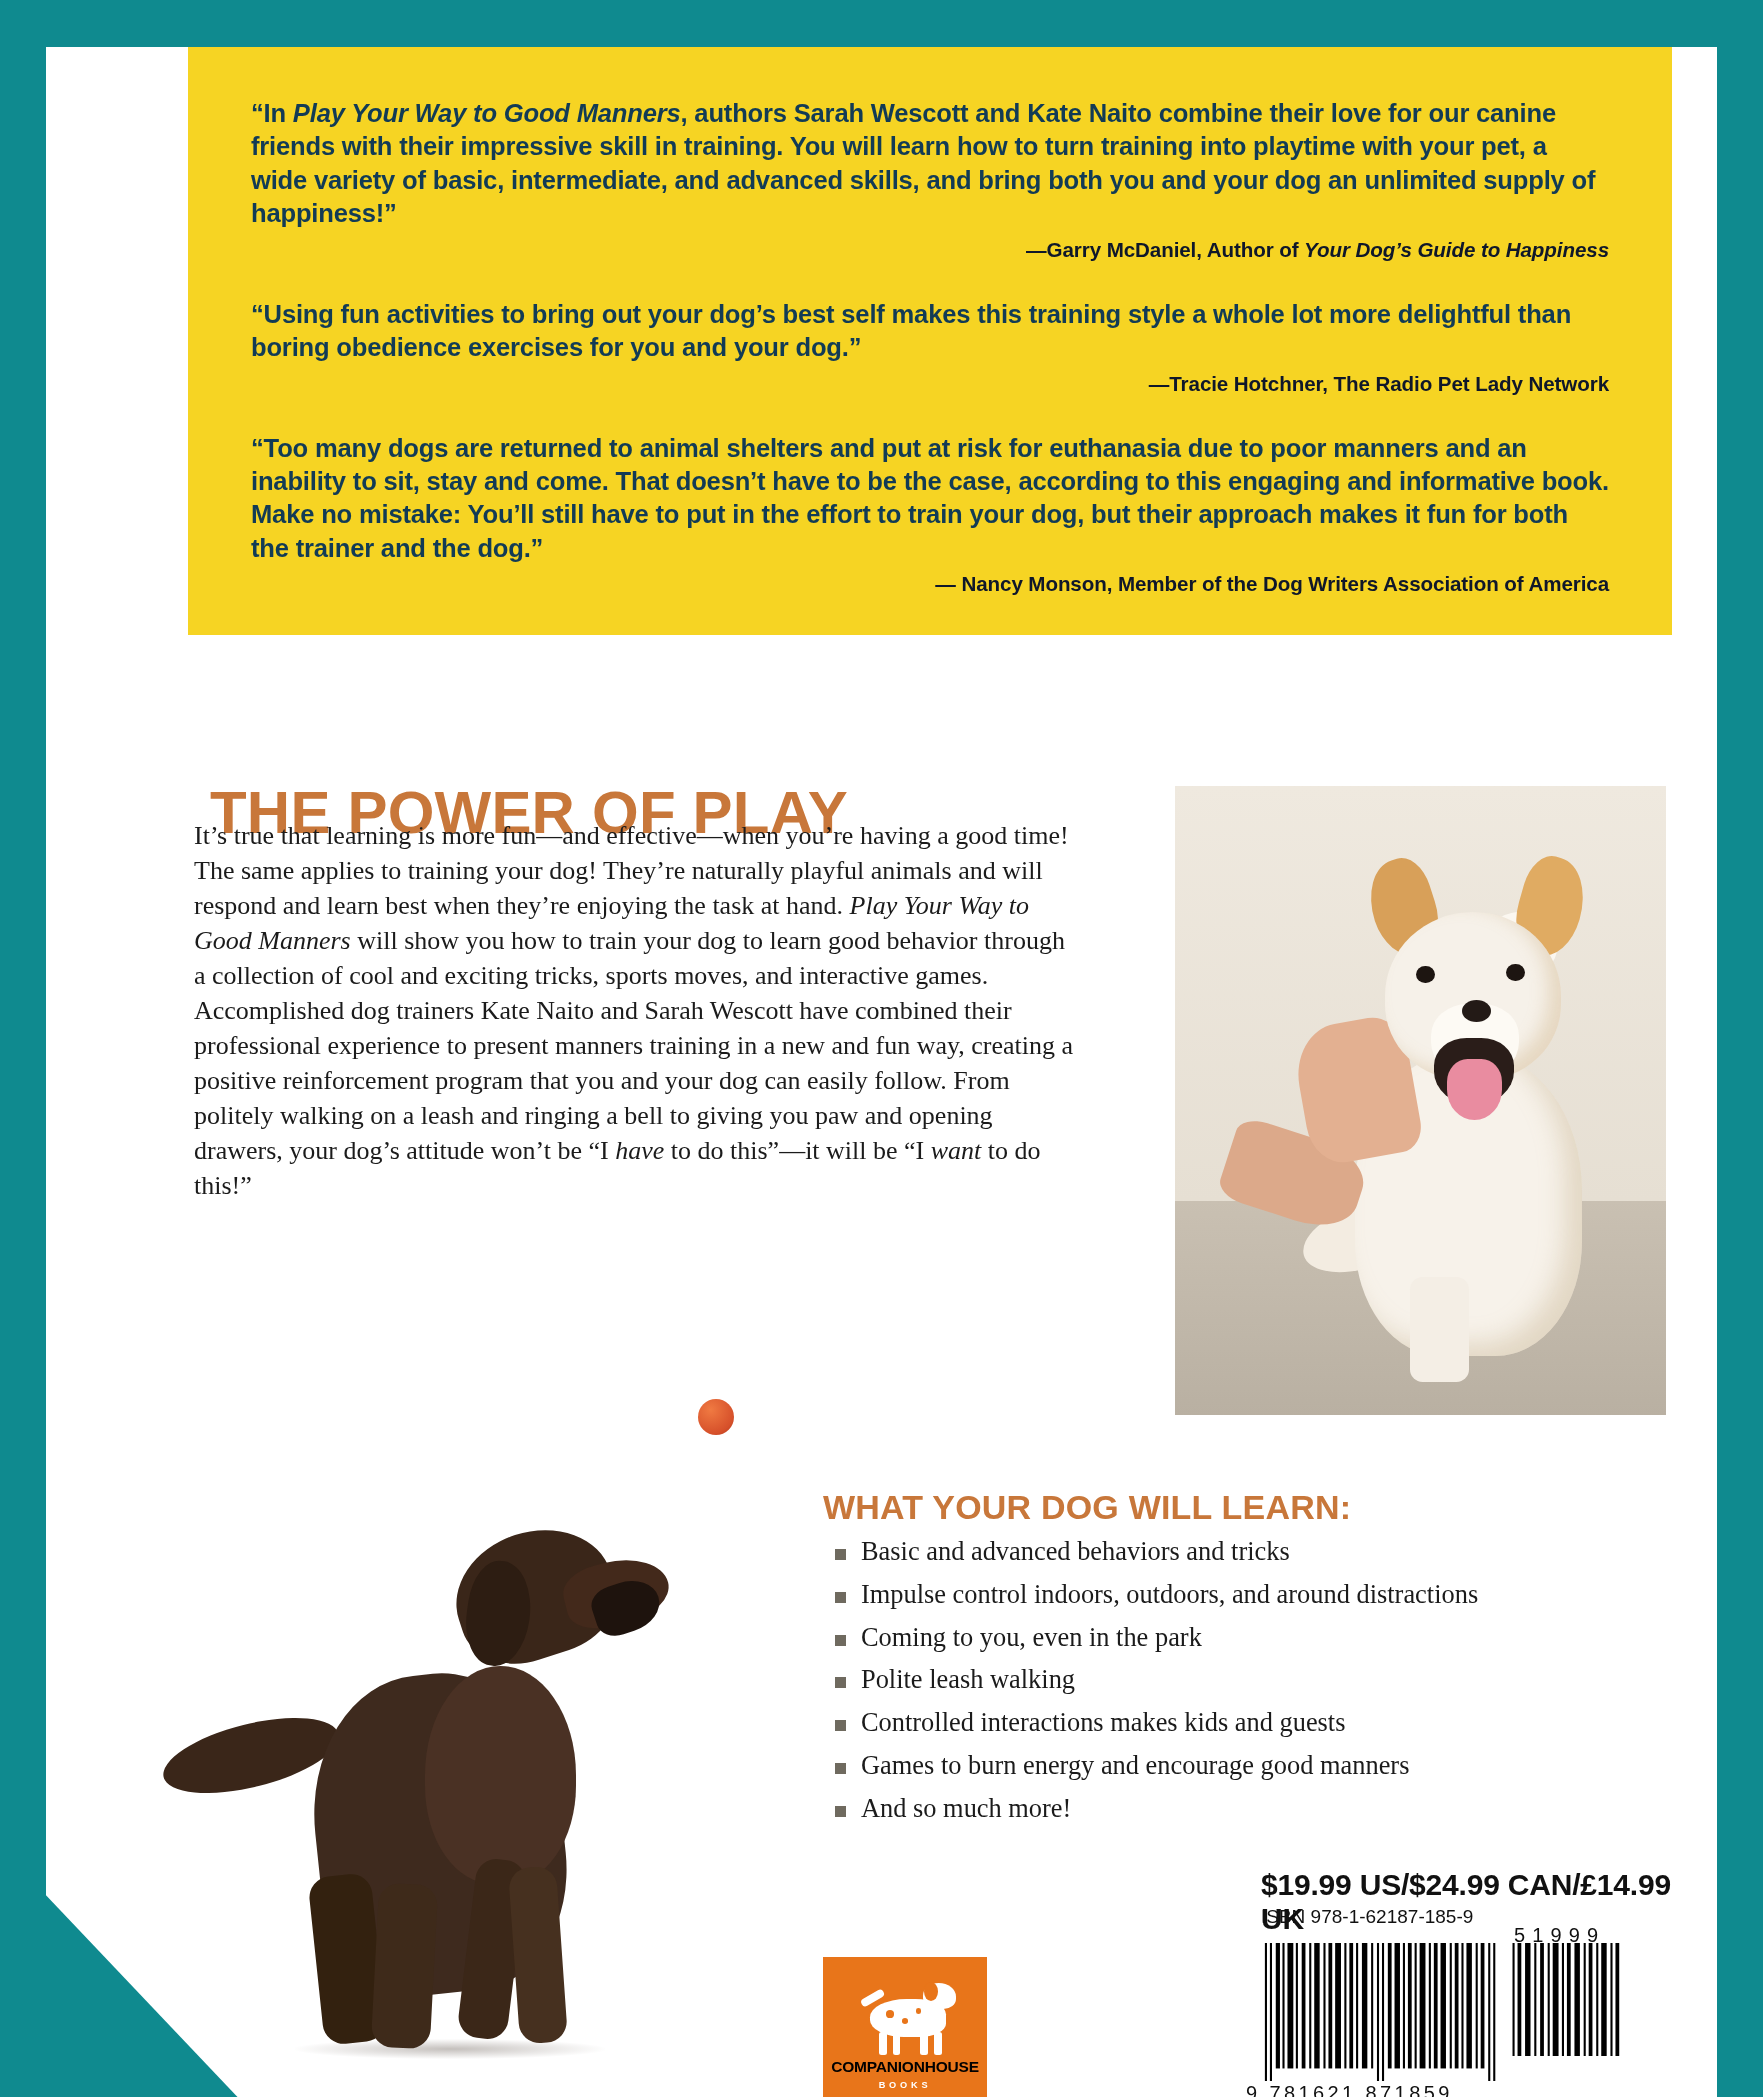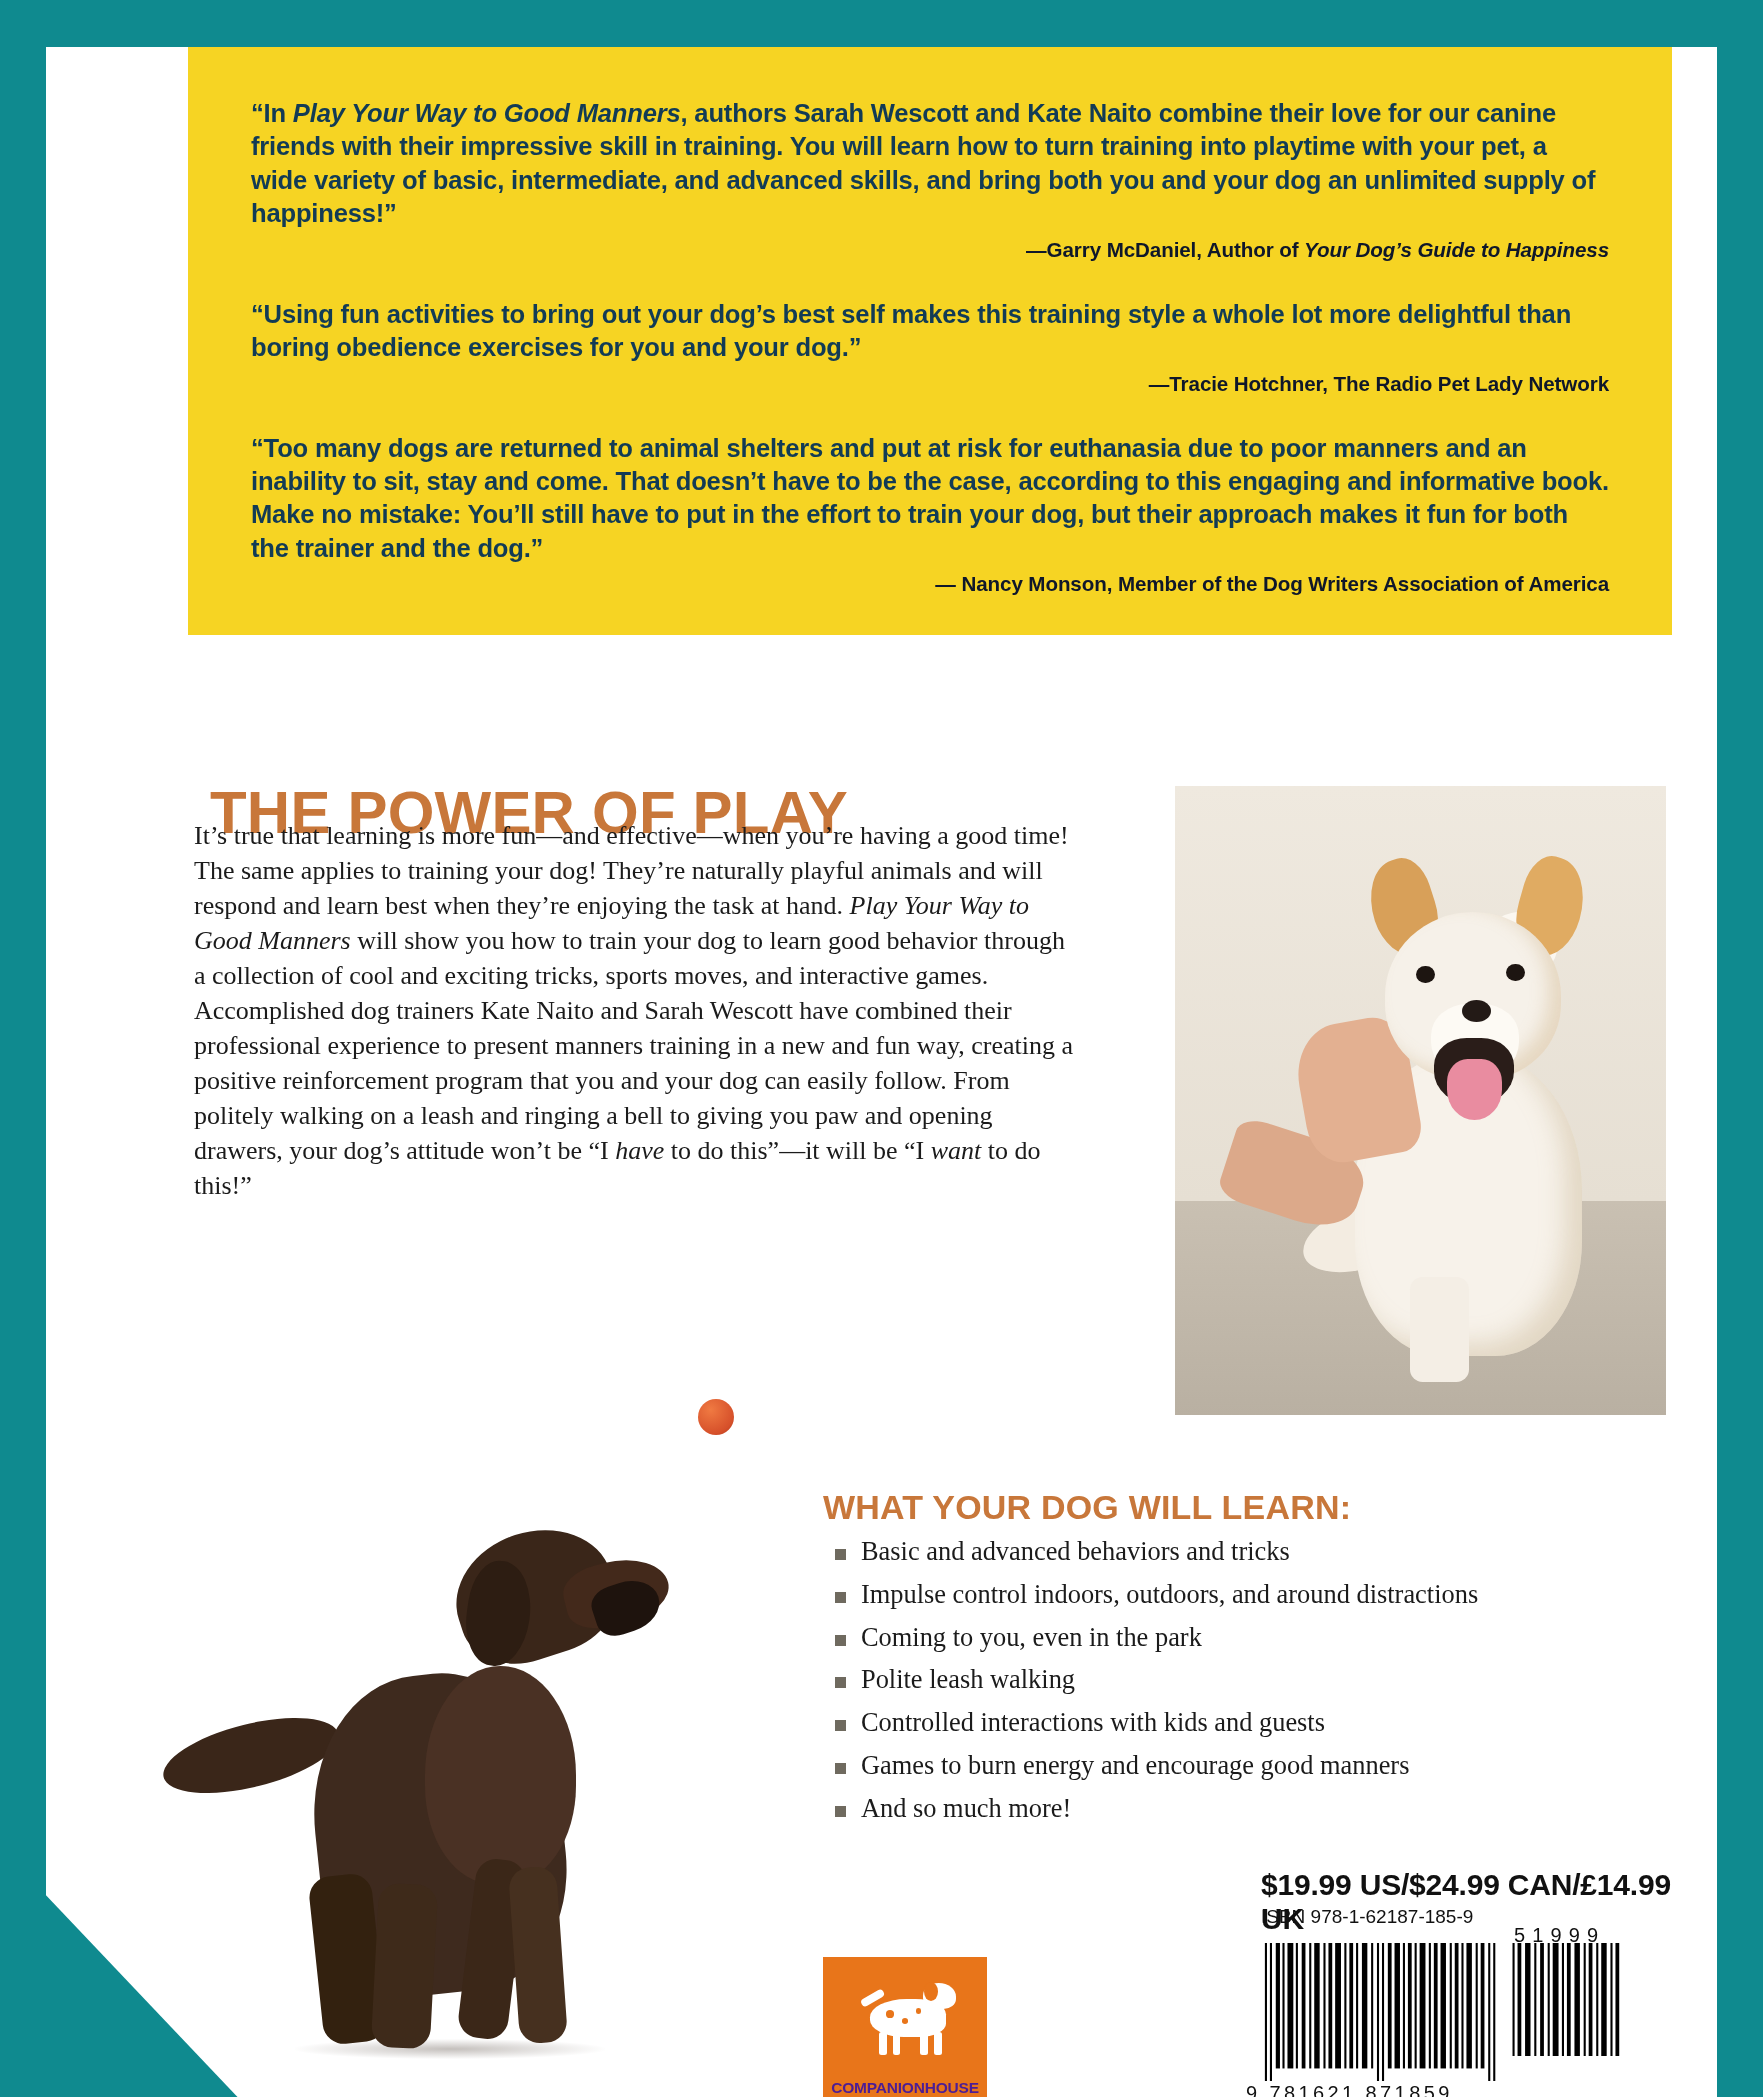--- a/index.html
+++ b/index.html
@@ -573,7 +573,7 @@
       <li>Impulse control indoors, outdoors, and around distractions</li>
       <li>Coming to you, even in the park</li>
       <li>Polite leash walking</li>
-      <li>Controlled interactions with kids and guests</li>
+      <li>Controlled interactions makes kids and guests</li>
       <li>Games to burn energy and encourage good manners</li>
       <li>And so much more!</li>
     </ul>

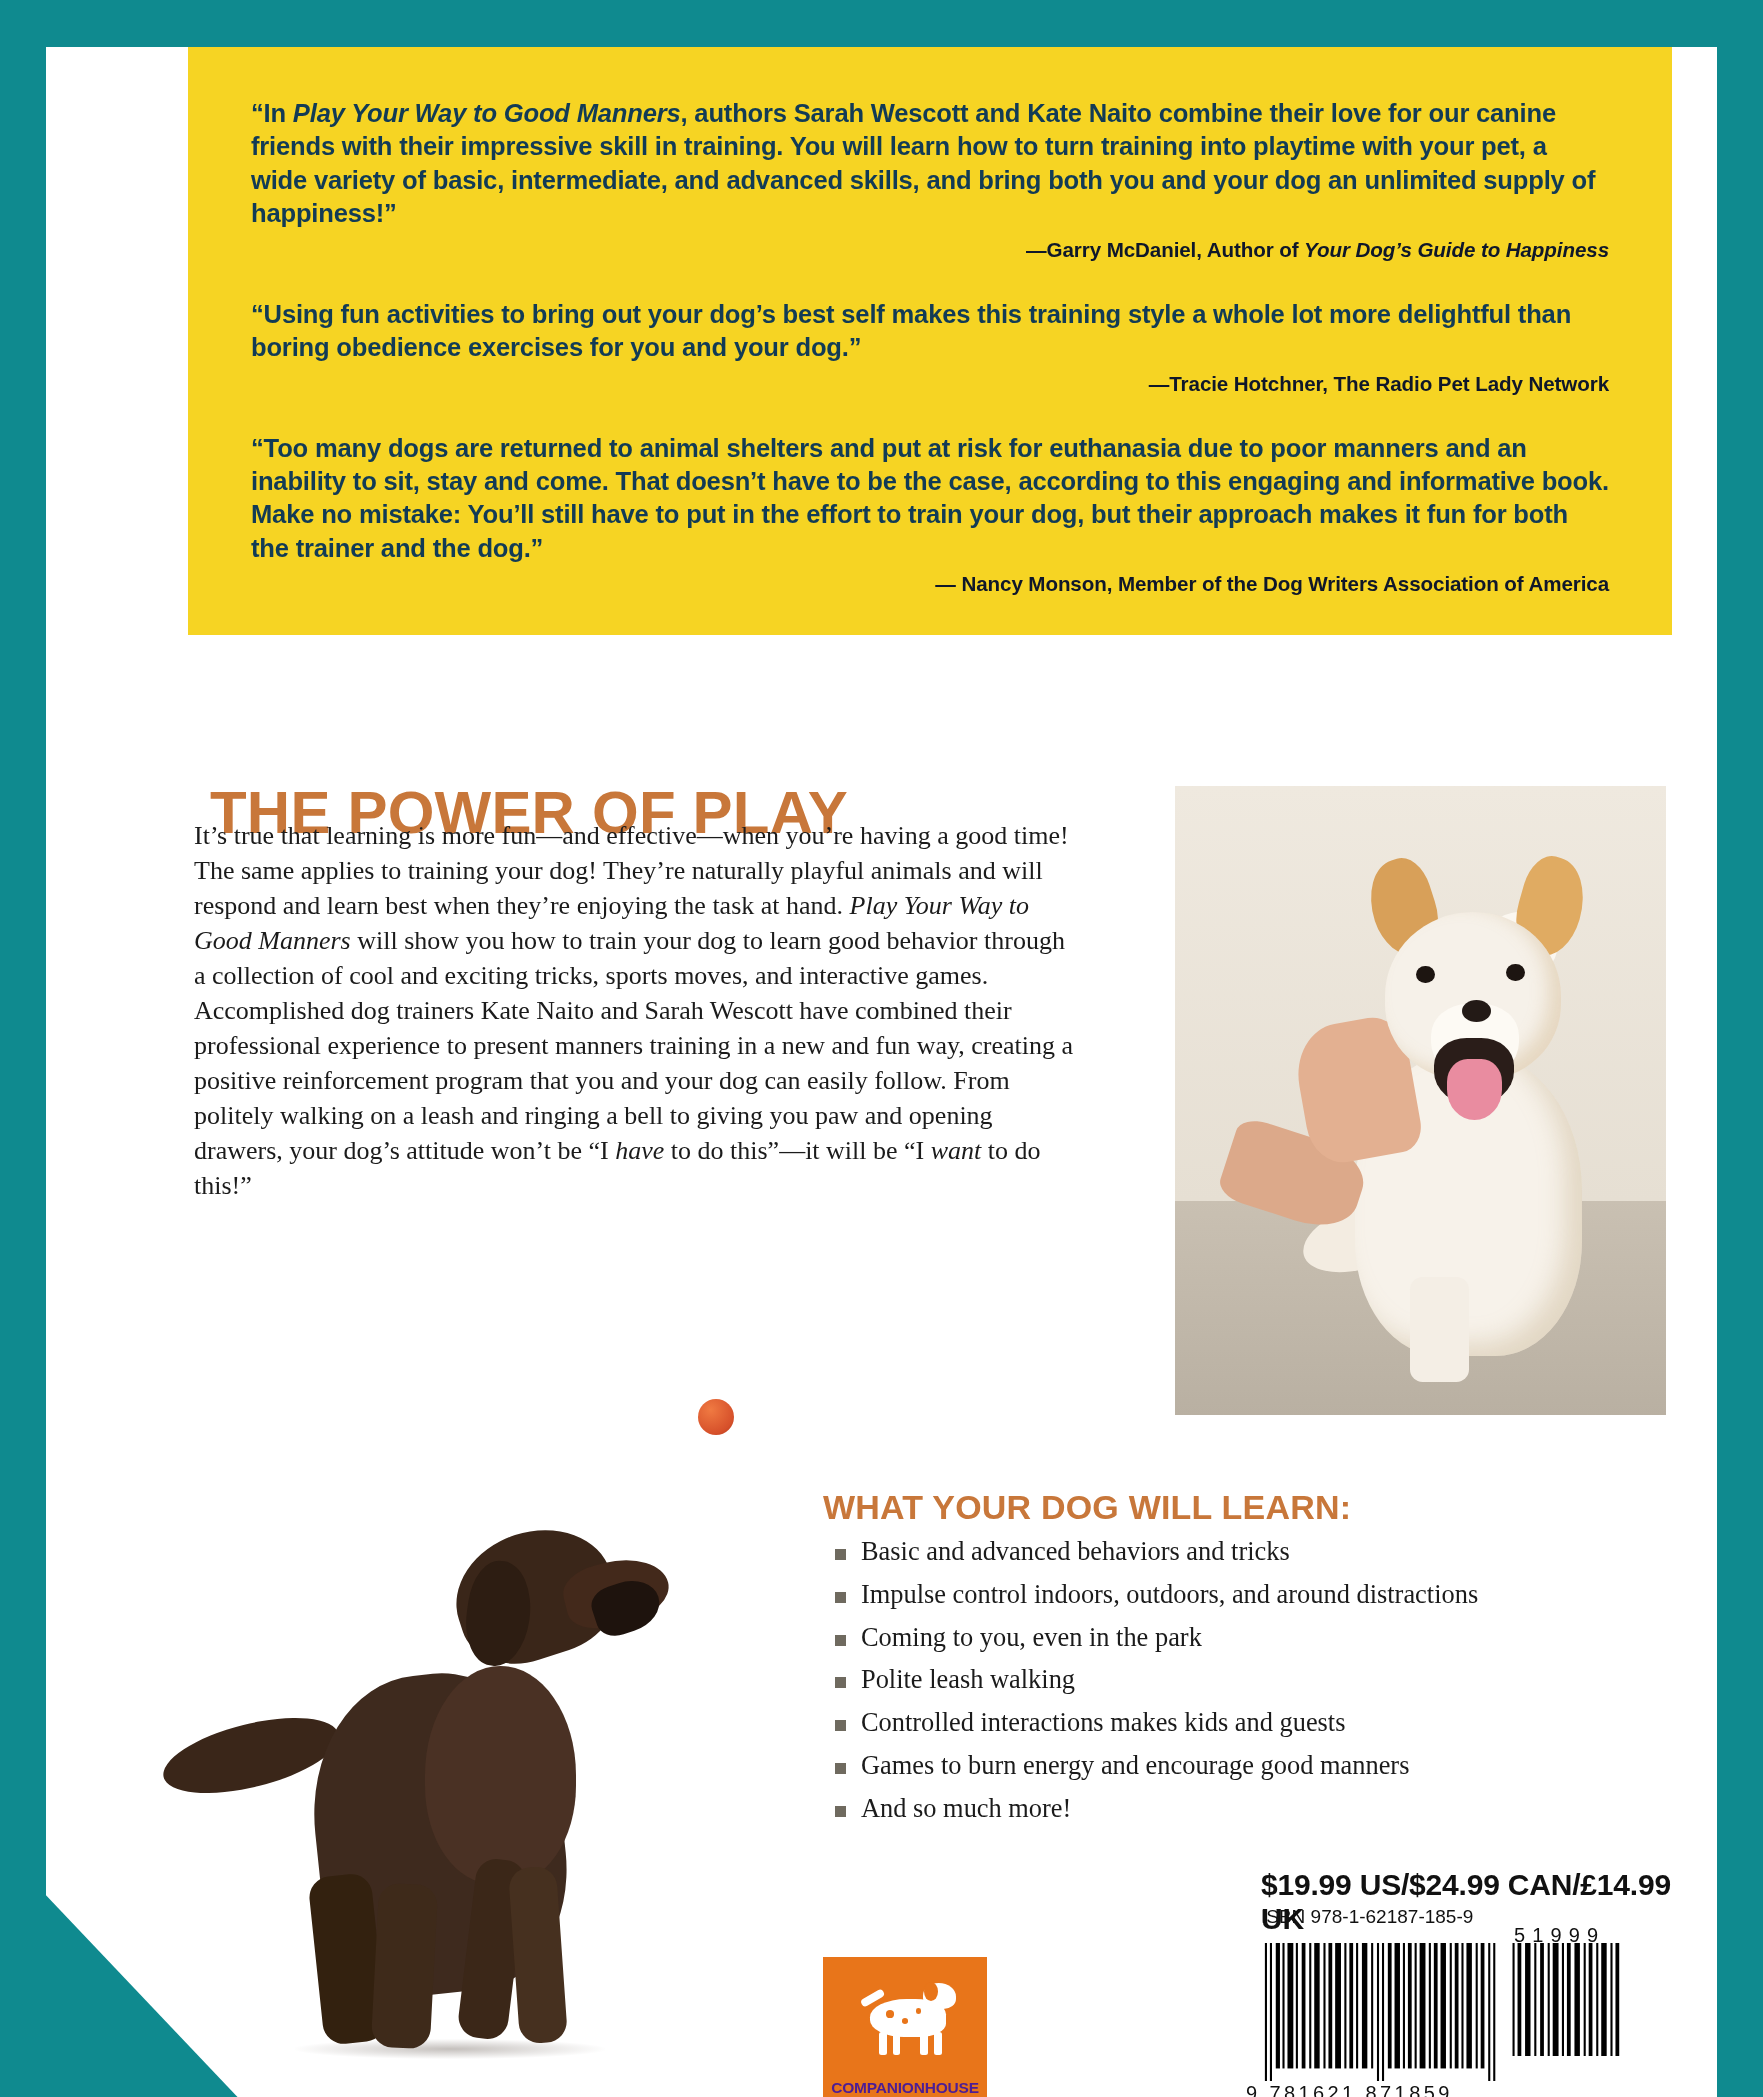--- a/index.html
+++ b/index.html
@@ -476,12 +476,12 @@
   .logo-dog-spot2 { position:absolute; left:49px; top:44px; width:6.7px; height:5.9px; background:#e8751a; border-radius:50%;}
   .logo-dog-spot3 { position:absolute; left:63px; top:34px; width:5.9px; height:5.5px; background:#e8751a; border-radius:50%;}
   .logo-text {
-    color: #4c1d95;
+    color: #000000;
     font-family: "Liberation Sans", sans-serif;
     font-weight: bold;
     font-size: 15.5px;
     letter-spacing: -0.2px;
-    margin-top: 21px;
+    margin-top: 0;
     white-space: nowrap;
   }
   .logo-sub {

